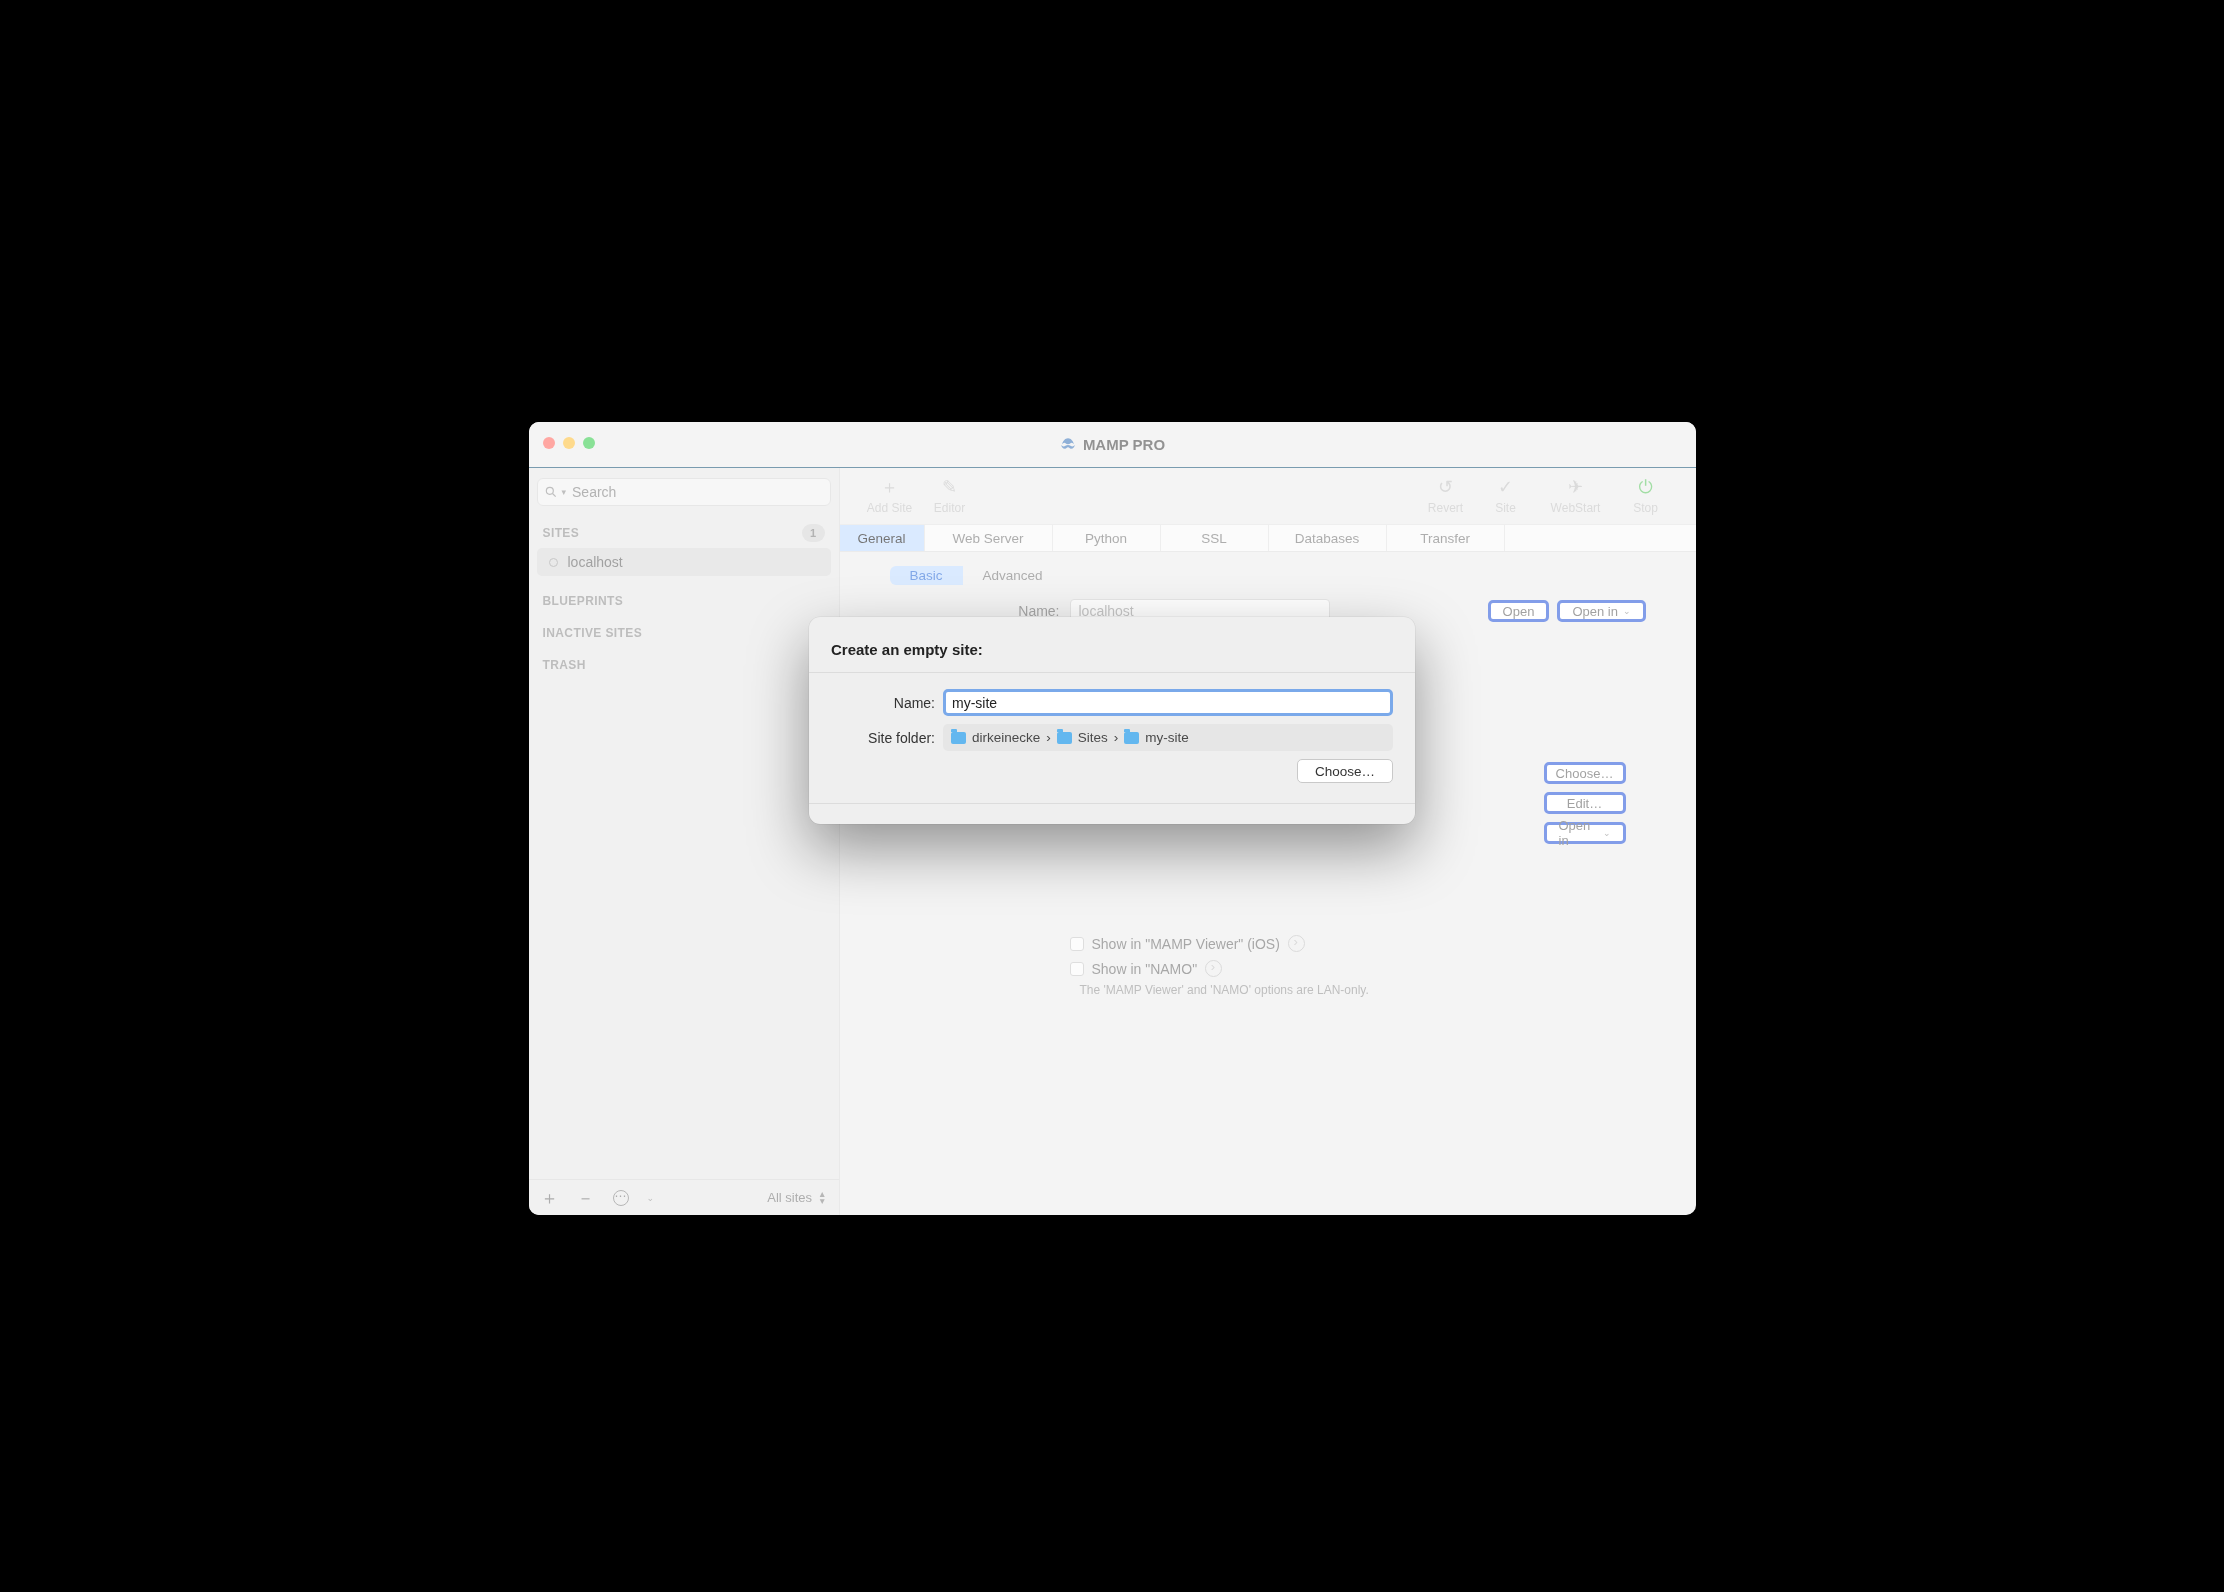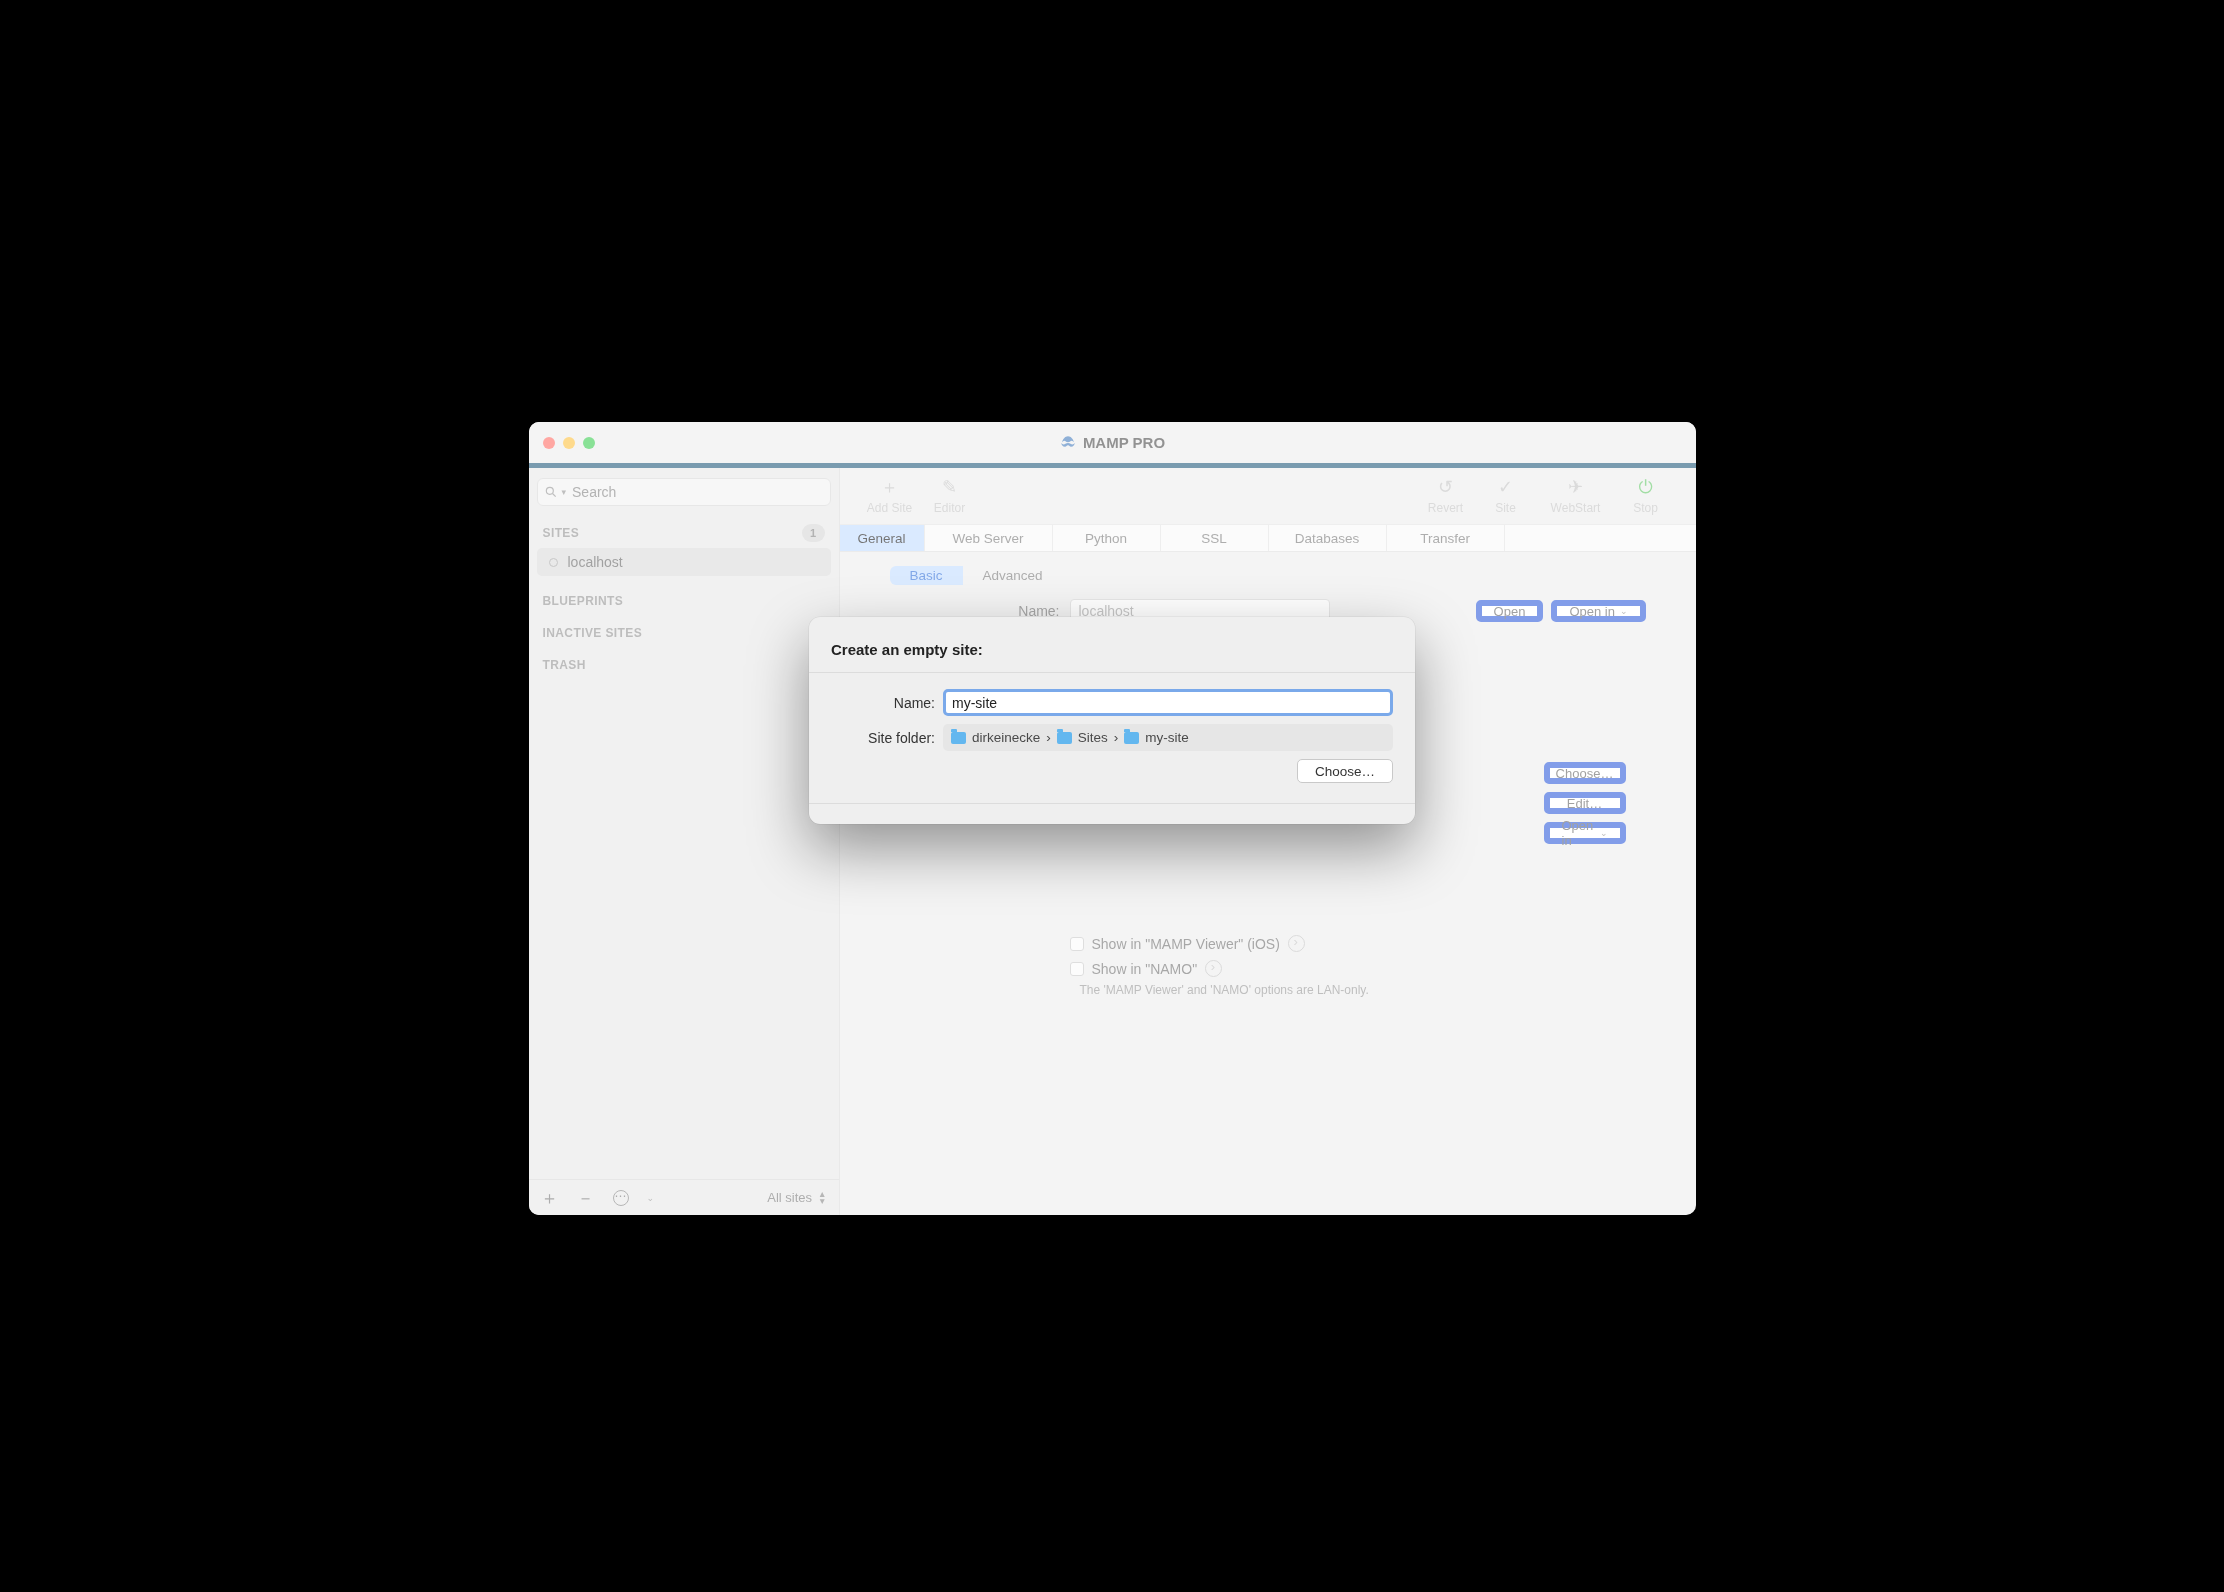--- a/index.html
+++ b/index.html
@@ -22,7 +22,7 @@
     display:flex;flex-direction:column;
   }
   .dimmer{position:absolute;inset:0;background:#fff;opacity:.45;pointer-events:none;z-index:5;border-radius:10px;}
-  .titlebar{height:46px;display:flex;align-items:center;position:relative;flex:none;background:var(--bg-main);border-bottom:5px solid #0c4a6e;}
+  .titlebar{height:46px;display:flex;align-items:center;position:relative;flex:none;background:var(--bg-main);border-bottom:1px solid #0c4a6e;}
   .traffic{position:absolute;left:14px;top:15px;display:flex;gap:8px;}
   .traffic span{width:12px;height:12px;border-radius:50%;display:block;}
   .tl-close{background:#ff5f57;} .tl-min{background:#febc2e;} .tl-max{background:#28c840;}

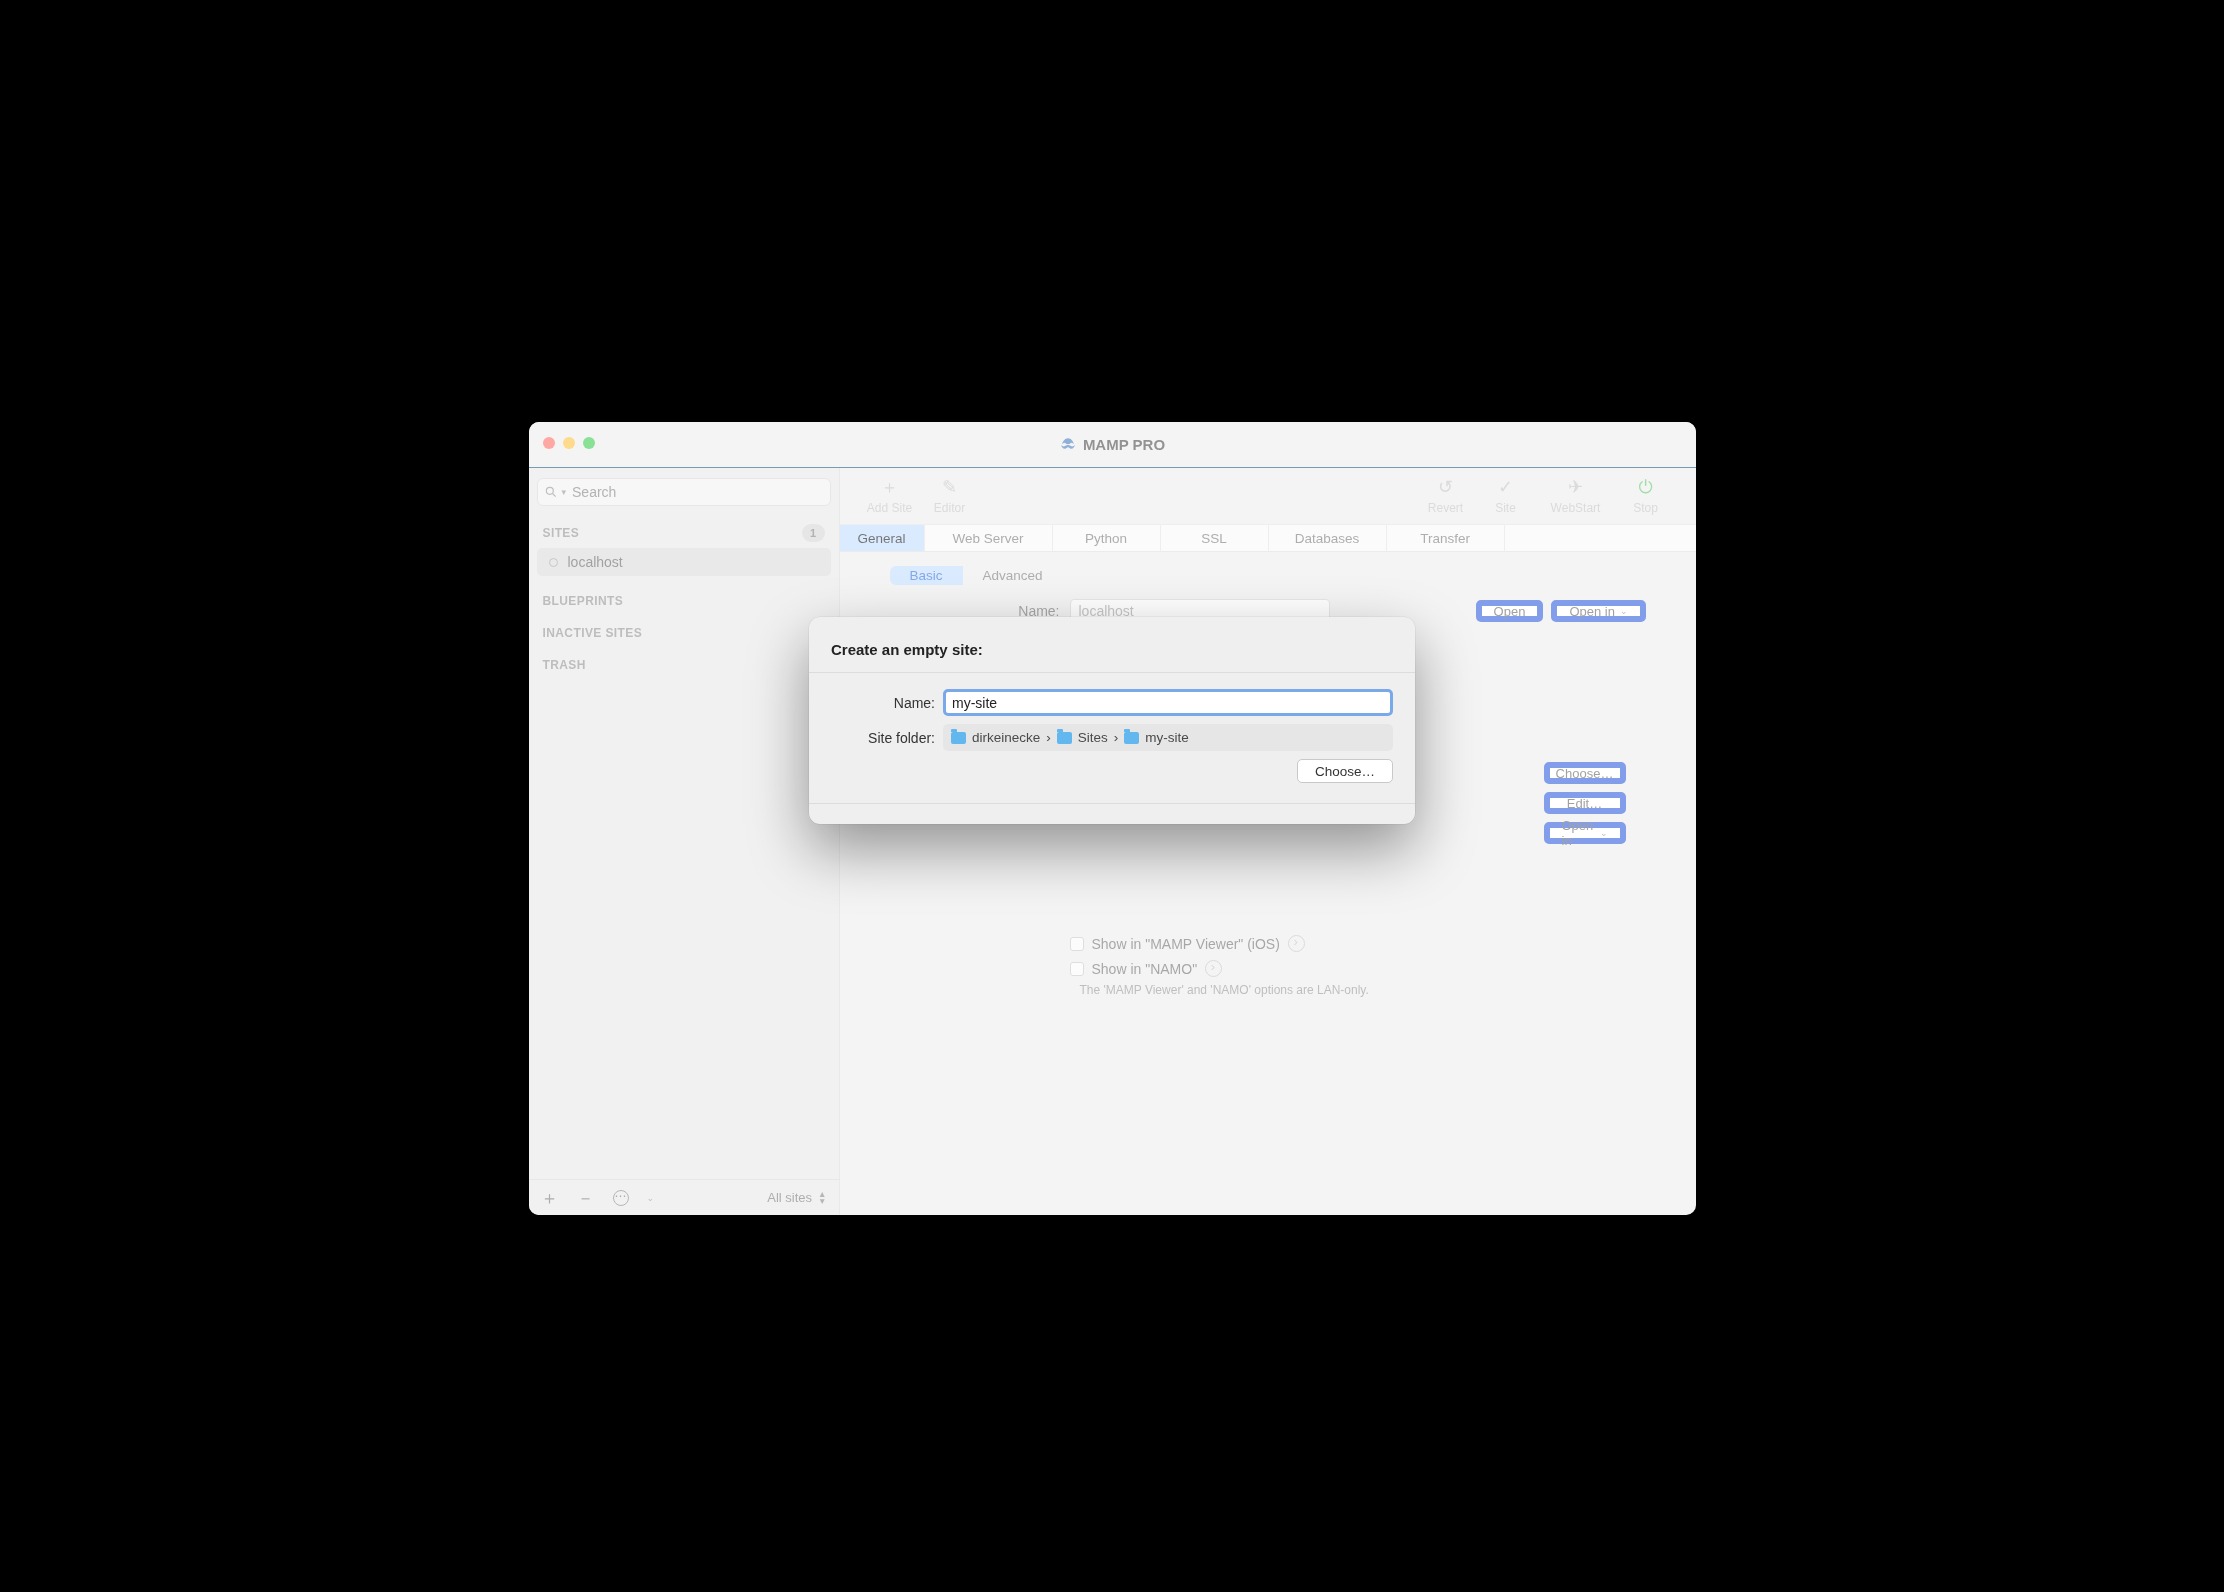--- a/index.html
+++ b/index.html
@@ -60,7 +60,7 @@
   .row .lbl{width:180px;text-align:right;padding-right:10px;}
   .row .val{flex:1;display:flex;align-items:center;gap:8px;}
   input.textfield{width:260px;height:24px;border:1px solid #d3d3d3;border-radius:4px;background:#fff;padding:0 8px;font-size:14px;color:var(--text);}
-  .smallbtn{height:22px;font-size:13px;border:6px solid #1d4ed8;border-radius:5px;background:#fff;padding:0 12px;color:#555;display:inline-flex;align-items:center;gap:5px;}
+  .smallbtn{height:22px;font-size:13px;border:3px solid #1d4ed8;border-radius:5px;background:#fff;padding:0 12px;color:#555;display:inline-flex;align-items:center;gap:5px;}
   .select{border:1px solid #d2d2d2;border-radius:5px;background:#fff;height:24px;padding:0 22px 0 10px;font-size:14px;color:#555;position:relative;display:inline-flex;align-items:center;}
   .select::after{content:"";position:absolute;right:6px;top:4px;bottom:4px;width:12px;display:flex;}
   .circ-arrow{width:17px;height:17px;border:1.3px solid #bcbcbc;border-radius:50%;position:relative;}

